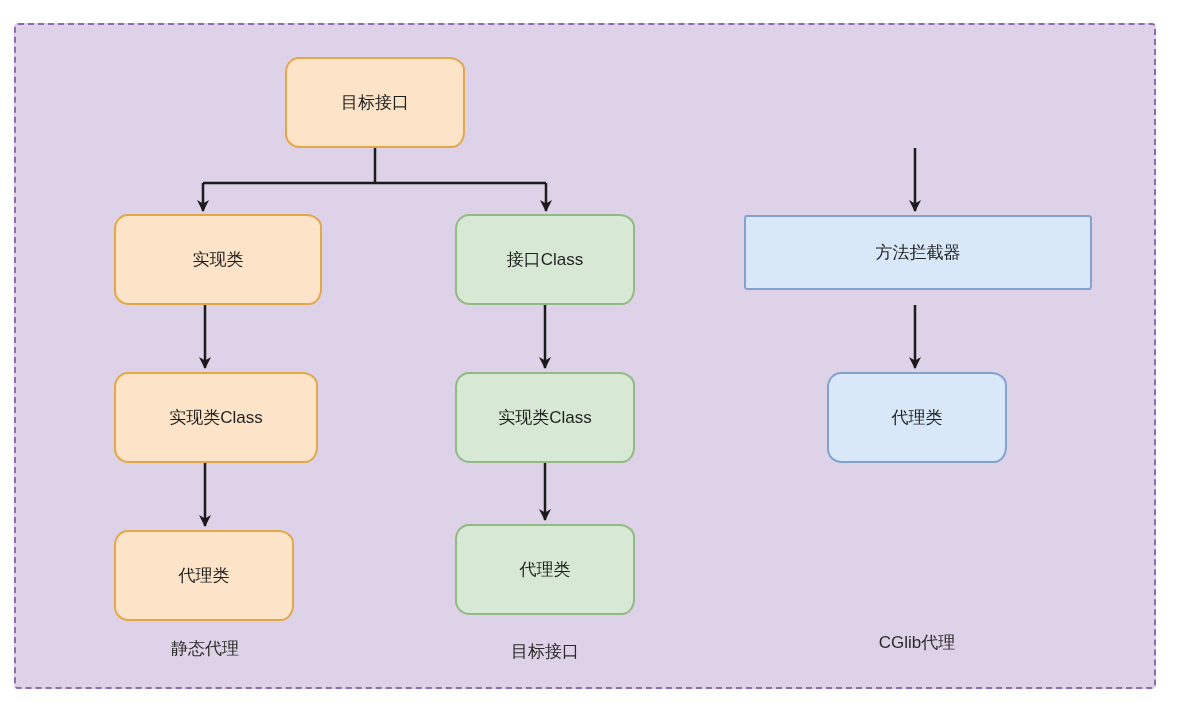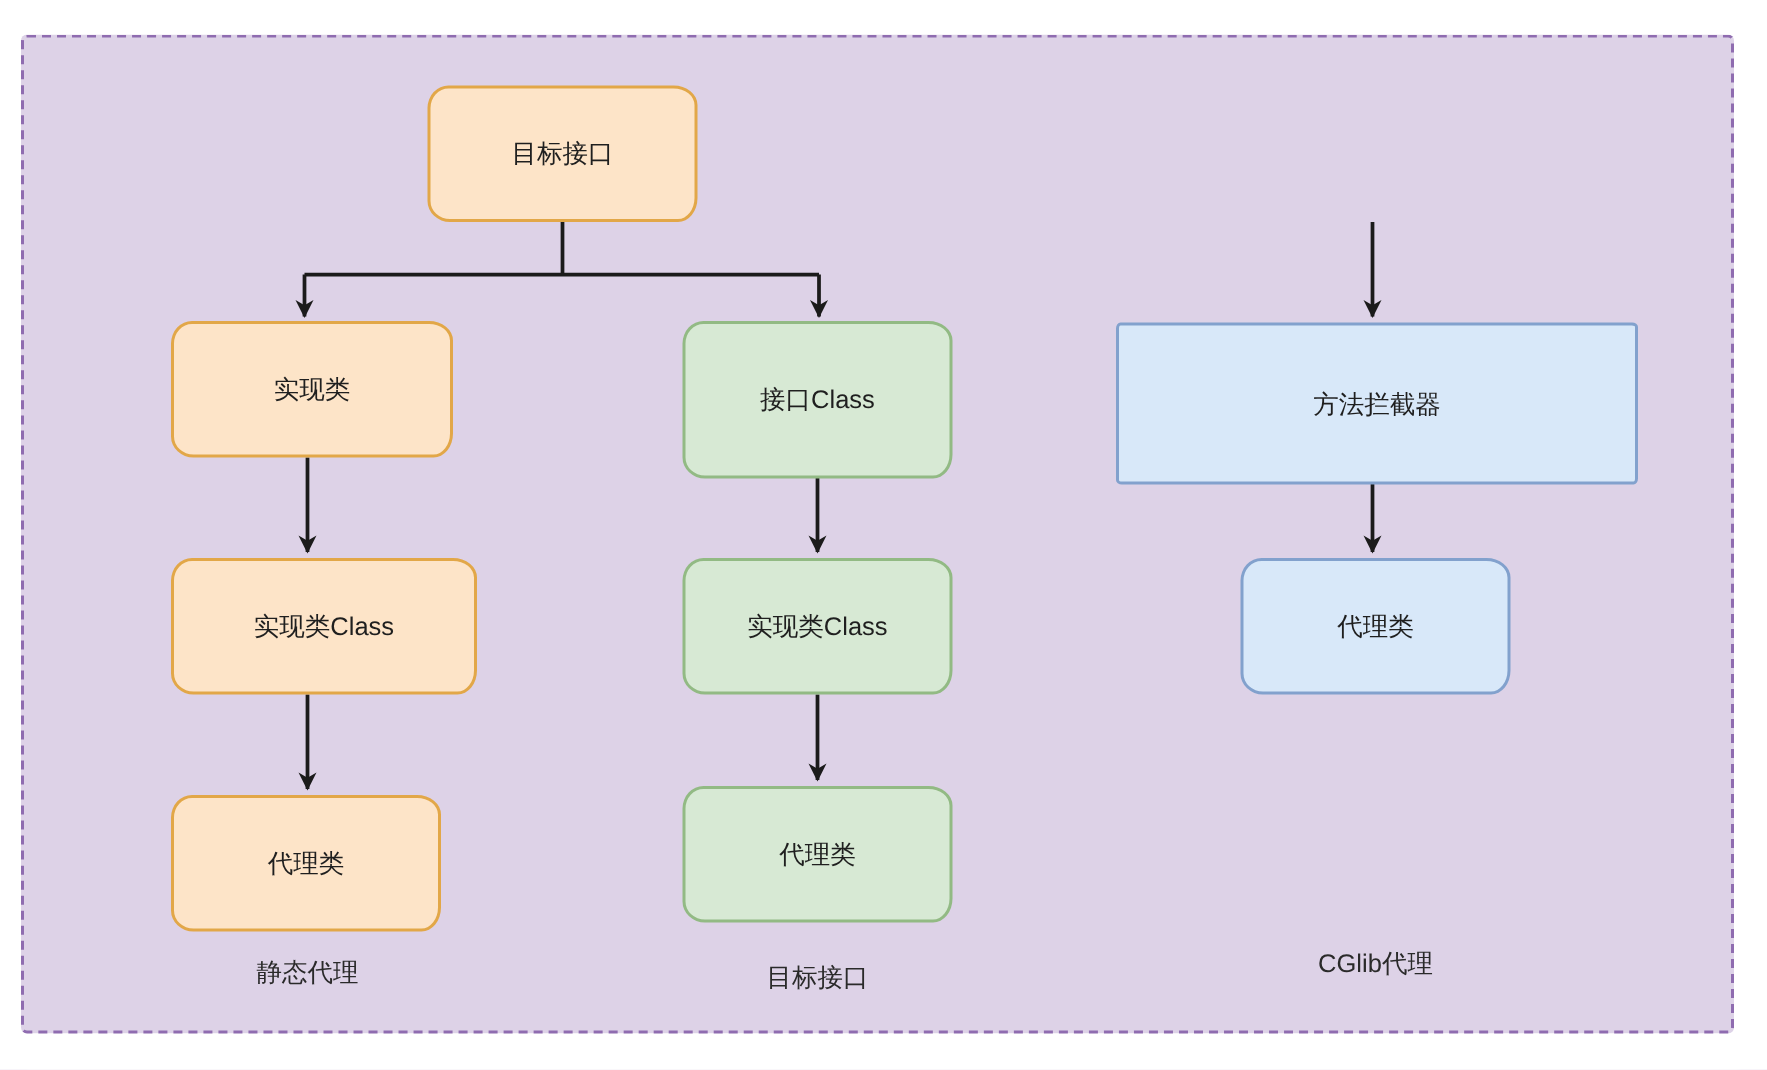--- a/index.html
+++ b/index.html
@@ -56,7 +56,7 @@
 
   
   #n-target-interface   { left: 285px; top: 57px;  width: 180px; height: 91px; }
-  #n-impl-class         { left: 114px; top: 214px; width: 188px; height: 91px; text-align: right; }
+  #n-impl-class         { left: 114px; top: 214px; width: 208px; height: 91px; text-align: right; }
   #n-impl-class-class   { left: 114px; top: 372px; width: 204px; height: 91px; }
   #n-static-proxy-class { left: 114px; top: 530px; width: 180px; height: 91px; }
   #n-interface-class    { left: 455px; top: 214px; width: 180px; height: 105px; }

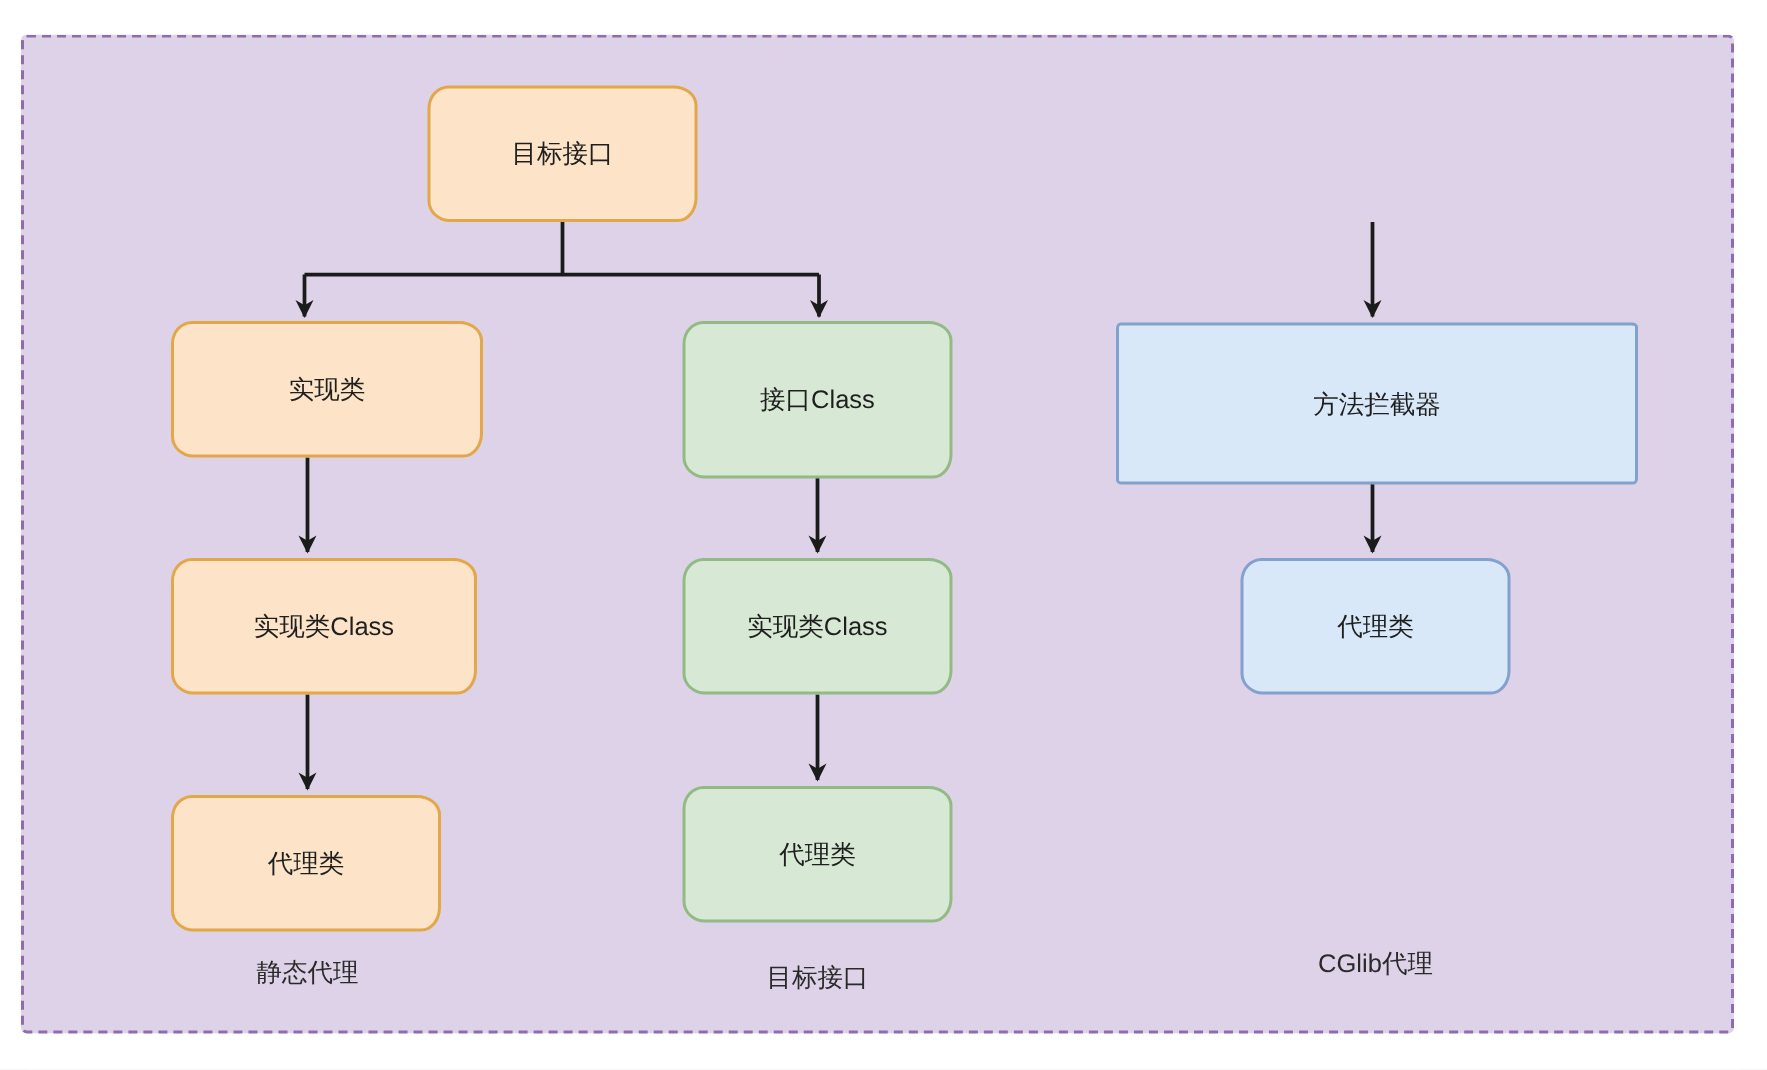--- a/index.html
+++ b/index.html
@@ -59,7 +59,7 @@
   #n-impl-class         { left: 114px; top: 214px; width: 208px; height: 91px; text-align: right; }
   #n-impl-class-class   { left: 114px; top: 372px; width: 204px; height: 91px; }
   #n-static-proxy-class { left: 114px; top: 530px; width: 180px; height: 91px; }
-  #n-interface-class    { left: 455px; top: 214px; width: 180px; height: 105px; }
+  #n-interface-class    { left: 455px; top: 214px; width: 180px; height: 91px; }
   #n-proxy-class-class  { left: 455px; top: 372px; width: 180px; height: 91px; }
   #n-dynamic-proxy-class{ left: 455px; top: 524px; width: 180px; height: 91px; }
   #n-target-class       { left: 826px; top: 58px;  width: 181px; height: 90px; }

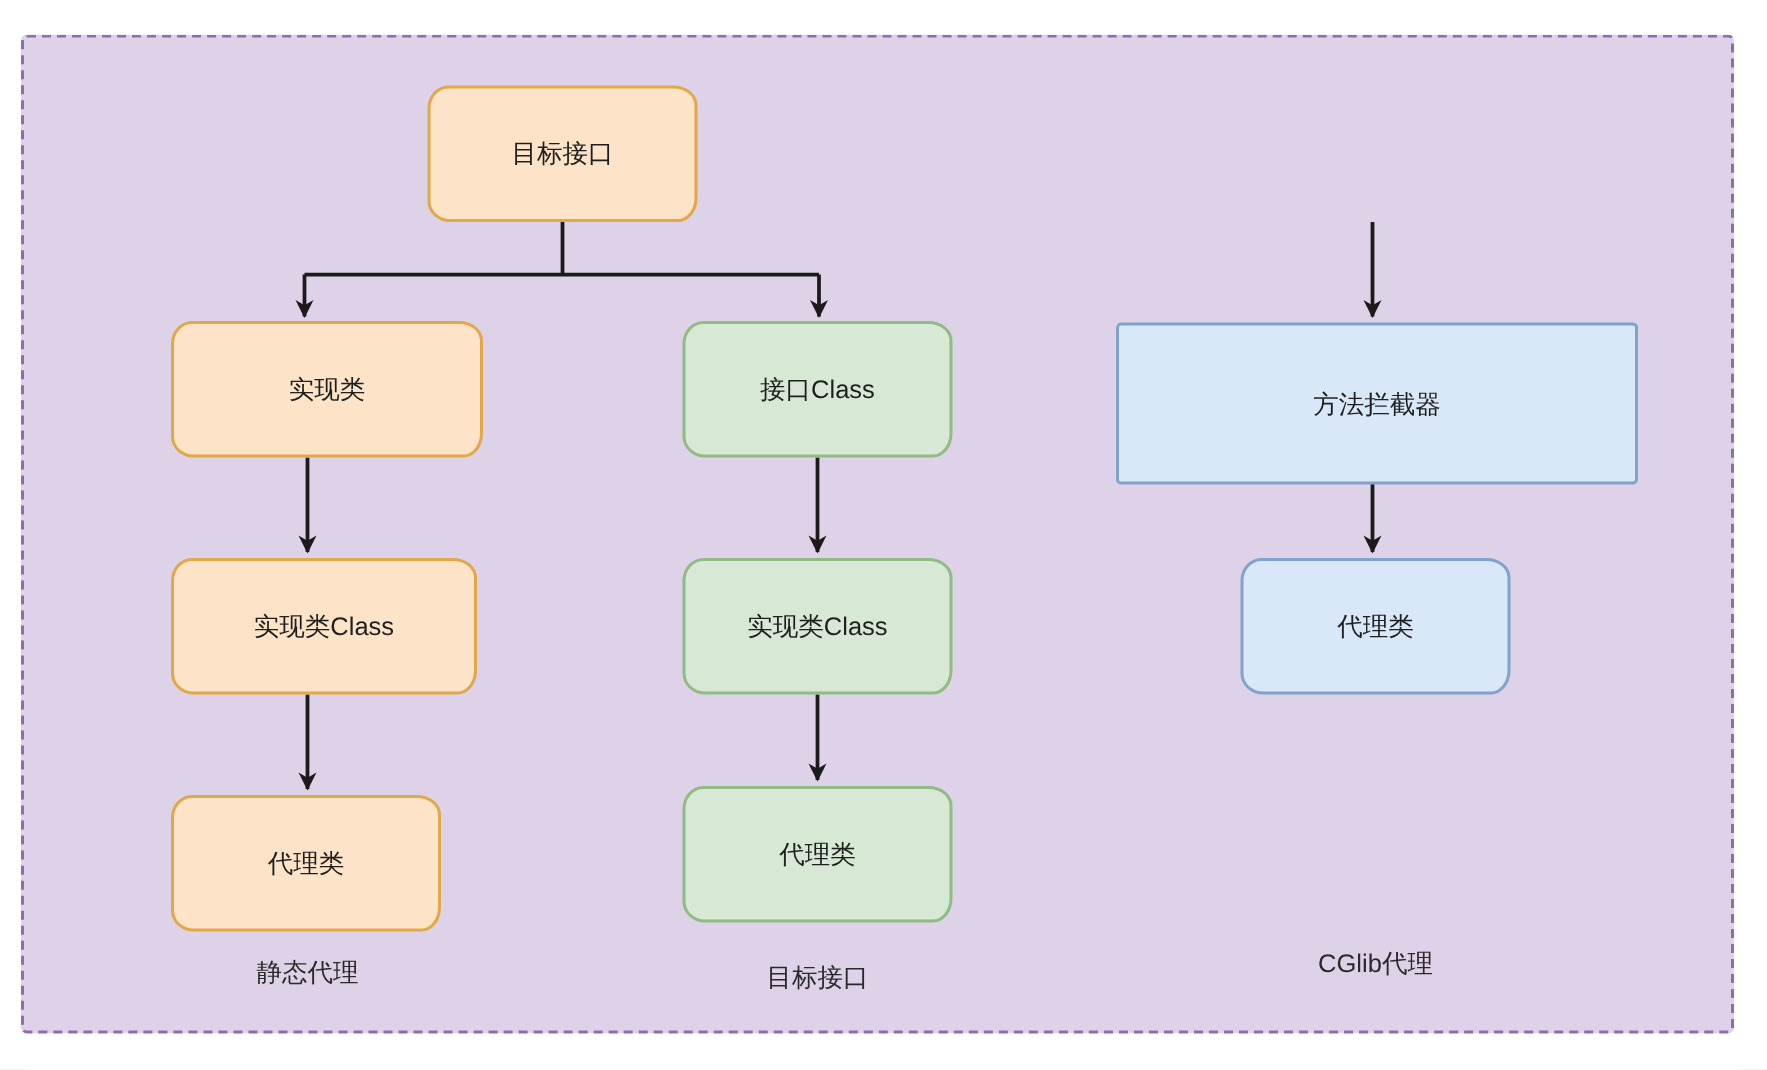--- a/index.html
+++ b/index.html
@@ -63,7 +63,7 @@
   #n-proxy-class-class  { left: 455px; top: 372px; width: 180px; height: 91px; }
   #n-dynamic-proxy-class{ left: 455px; top: 524px; width: 180px; height: 91px; }
   #n-target-class       { left: 826px; top: 58px;  width: 181px; height: 90px; }
-  #n-method-interceptor { left: 744px; top: 215px; width: 348px; height: 108px; }
+  #n-method-interceptor { left: 744px; top: 215px; width: 348px; height: 75px; }
   #n-cglib-proxy-class  { left: 827px; top: 372px; width: 180px; height: 91px; }
 
   .caption {

